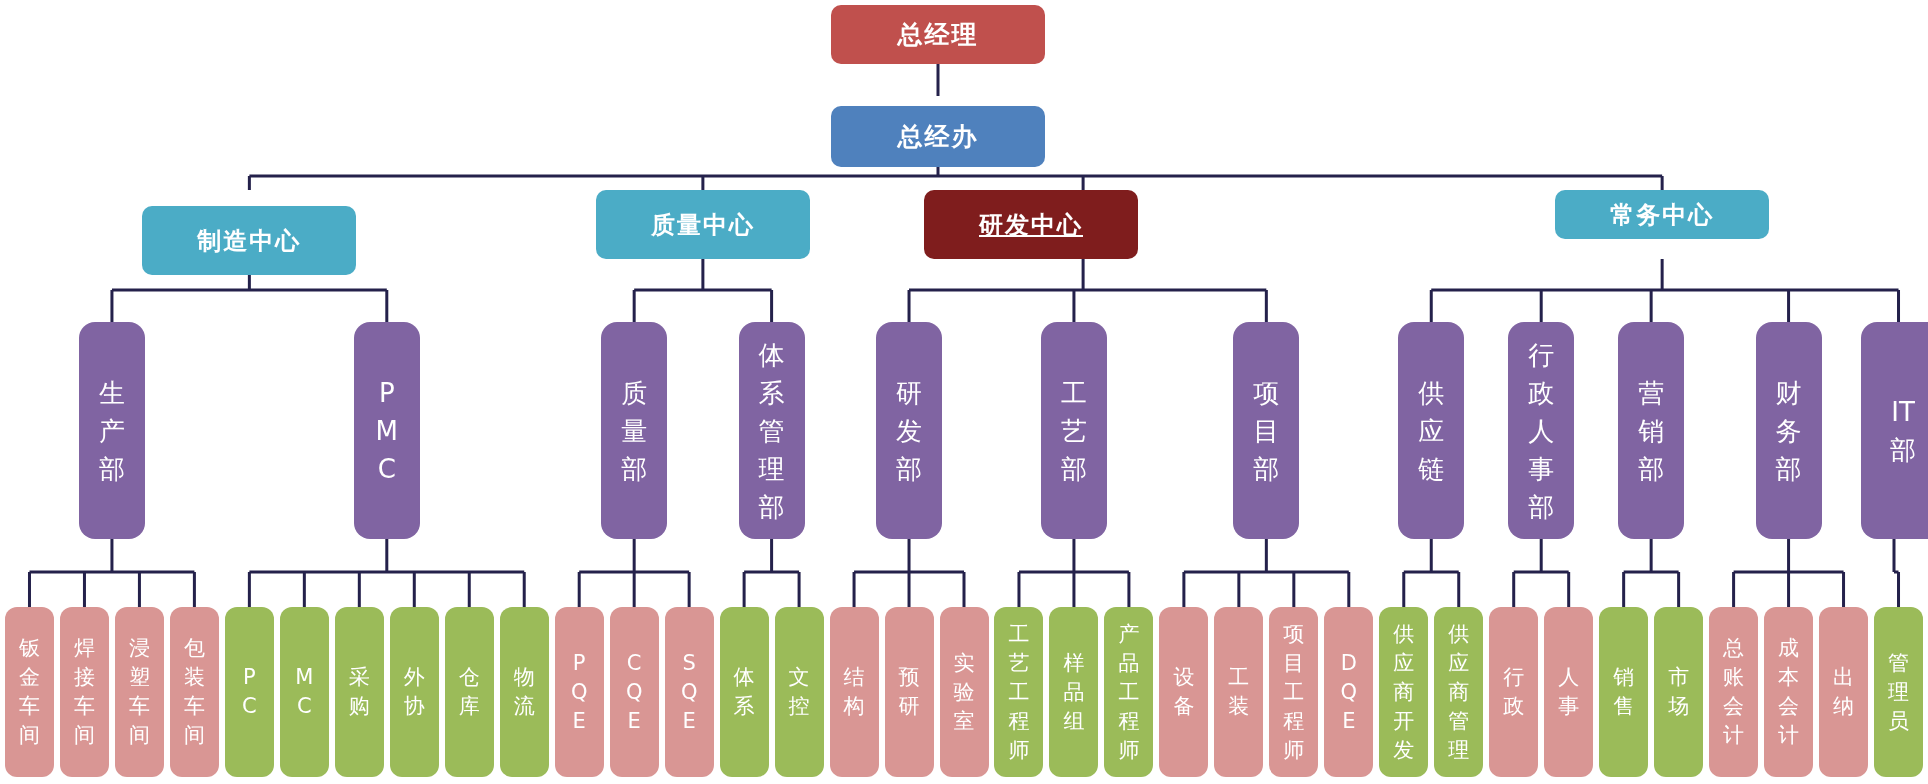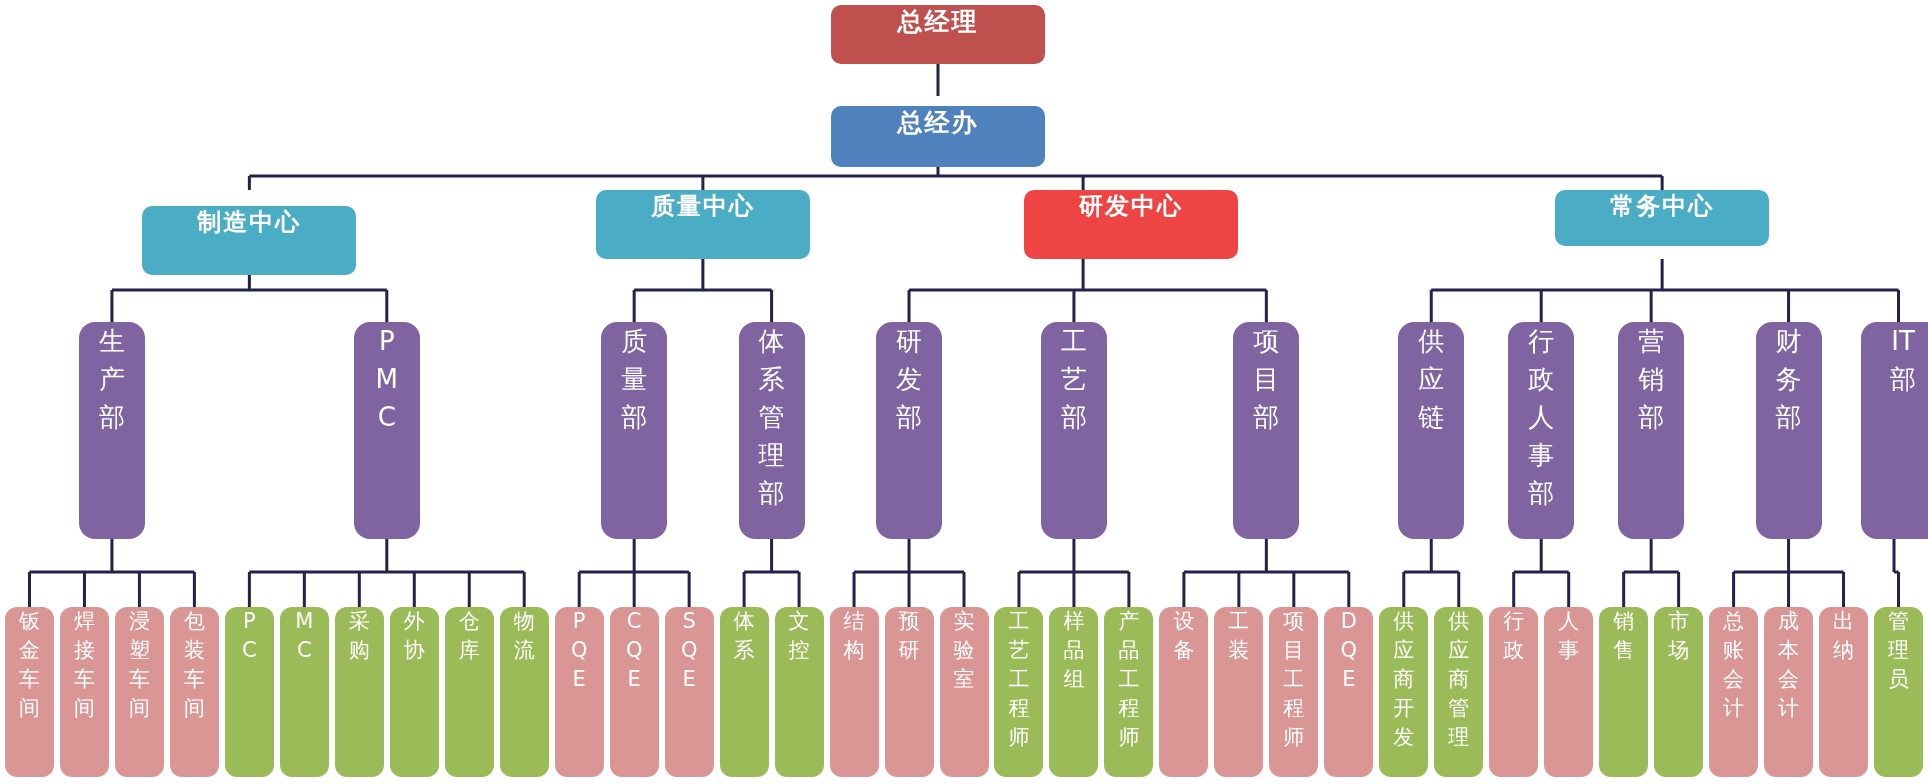--- a/index.html
+++ b/index.html
@@ -14,7 +14,7 @@
   .node{
     position:absolute;
     display:flex;flex-direction:column;
-    align-items:center;
+    align-items:center;justify-content:center;
     color:#ffffff;box-sizing:border-box;
     text-align:center;
   }

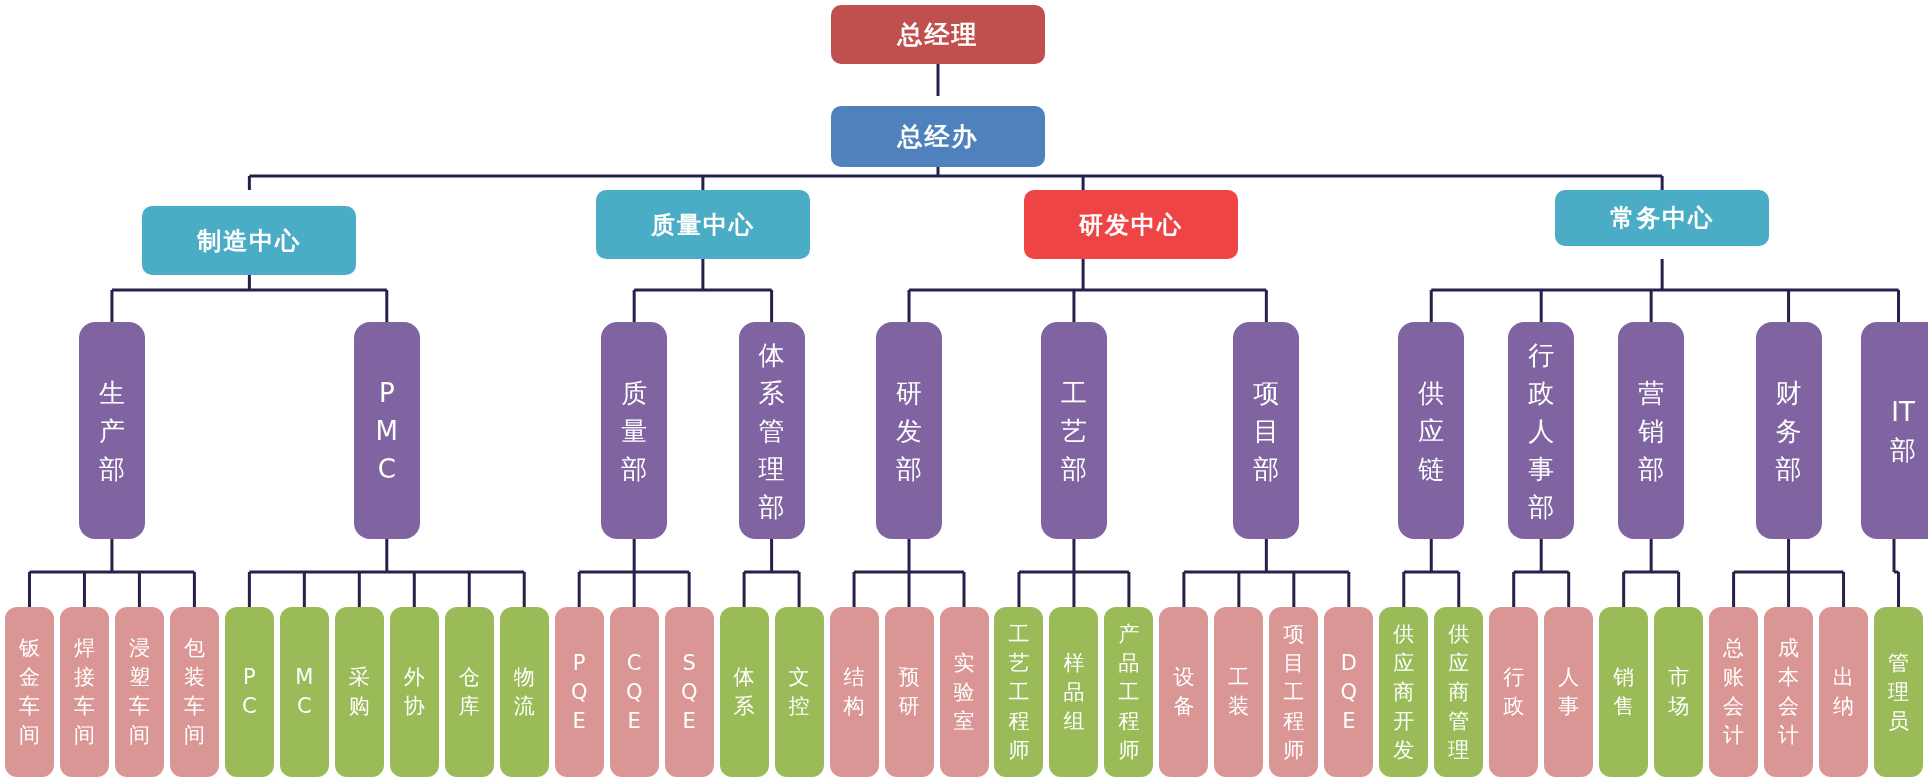--- a/index.html
+++ b/index.html
@@ -200,7 +200,7 @@
       <span class="unit">目</span>
       <span class="unit">部</span>
     </div>
-    <div class="node lvl-center node-h" style="left: 1024px; top: 190px; width: 214px; height: 69px; background: #ef4444;">
+    <div class="node lvl-center node-h" style="left: 924px; top: 190px; width: 214px; height: 69px; background: #7f1d1d; text-decoration: underline;">
       <span class="unit">研发中心</span>
     </div>
     <div class="node lvl-leaf" style="left: 1379.27px; top: 607px; width: 49px; height: 170px; background: rgb(155, 187, 89);">

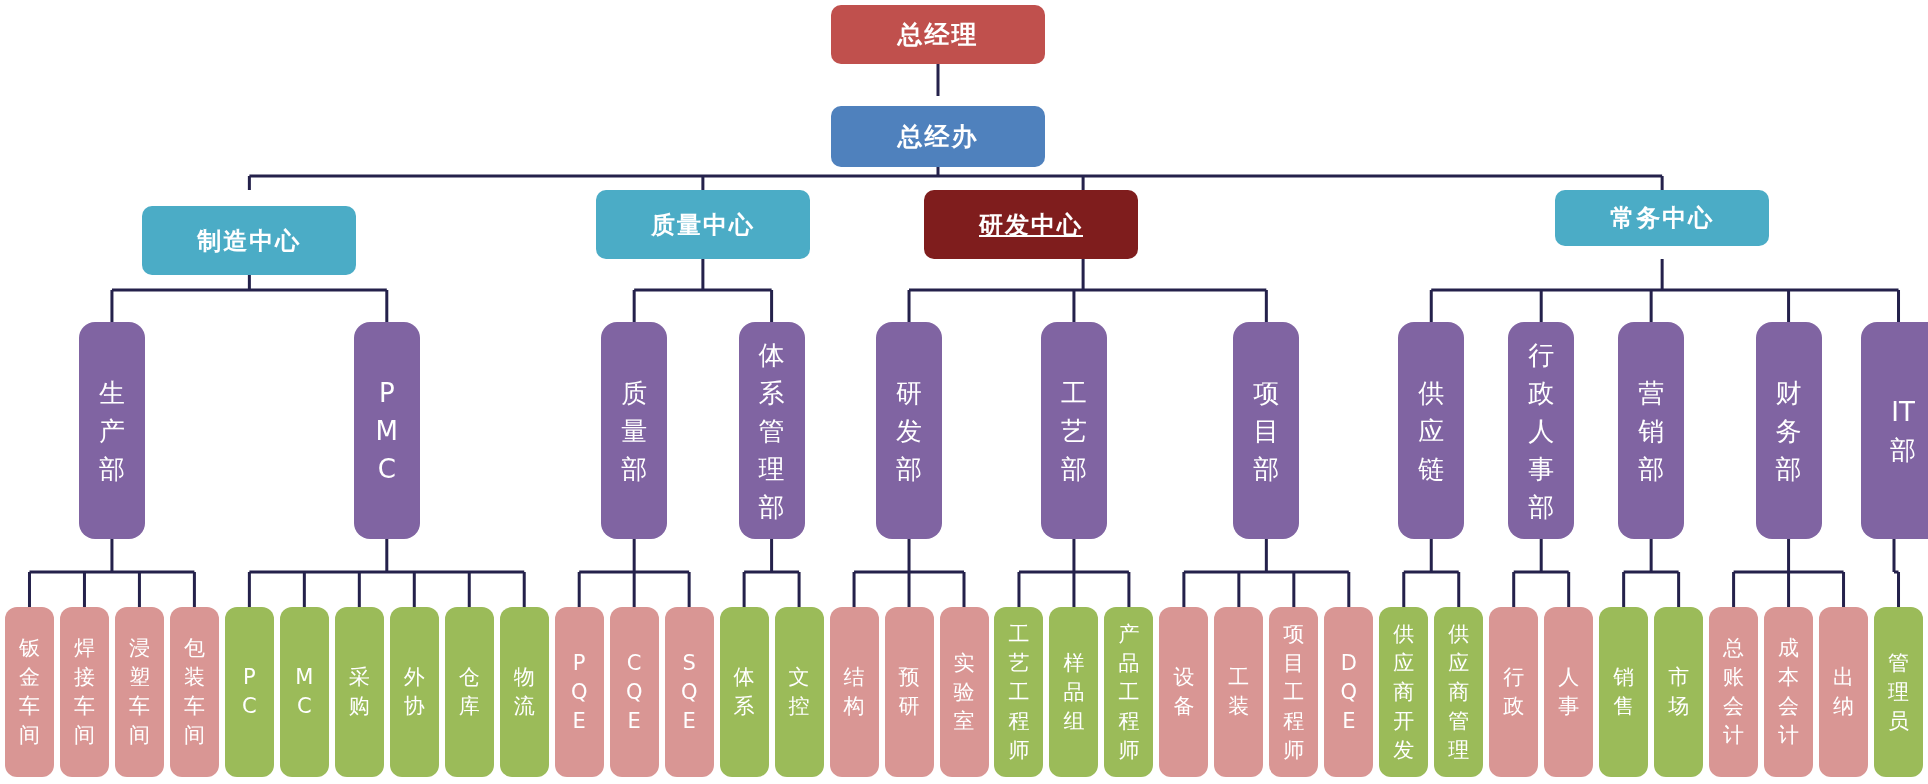--- a/index.html
+++ b/index.html
@@ -280,7 +280,7 @@
       <span class="unit">IT</span>
       <span class="unit">部</span>
     </div>
-    <div class="node lvl-center node-h" style="left: 1555.14px; top: 190px; width: 214px; height: 56px; background: rgb(75, 172, 198);">
+    <div class="node lvl-center node-h" style="left: 1555.14px; top: 190px; width: 214px; height: 49px; background: rgb(75, 172, 198);">
       <span class="unit">常务中心</span>
     </div>
     <div class="node lvl-root node-h" style="left: 831px; top: 5px; width: 214px; height: 59px; background: rgb(192, 80, 77);">

